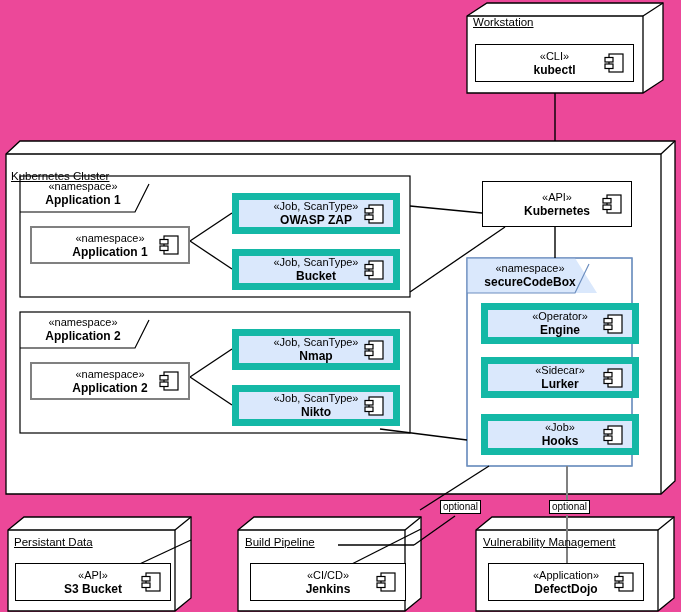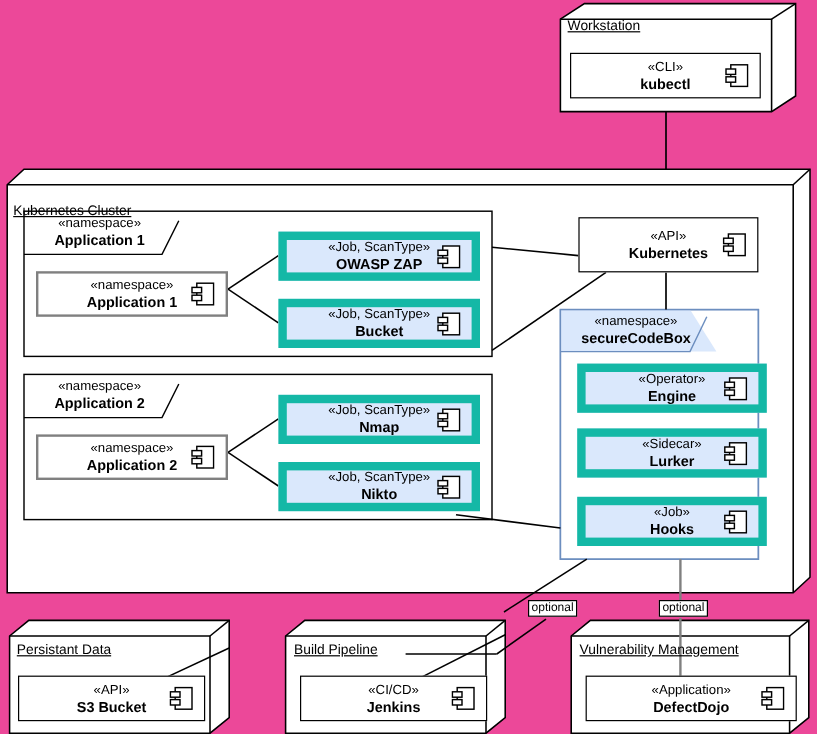--- a/index.html
+++ b/index.html
@@ -297,7 +297,7 @@
   </div>
 
   <div class="nodelabel" style="left:483px;top:535px;">Vulnerability Management</div>
-  <div class="abs comp" style="left:488px;top:563px;width:176px;height:38px;">
+  <div class="abs comp" style="left:488px;top:563px;width:156px;height:38px;">
     <div class="txtwrap">
       <div class="stereo">«Application»</div>
       <div class="nm">DefectDojo</div>

